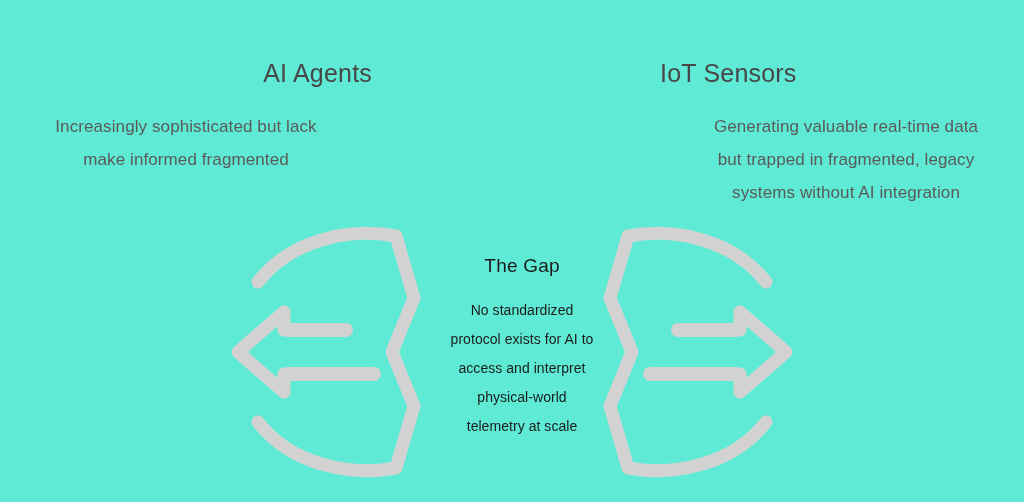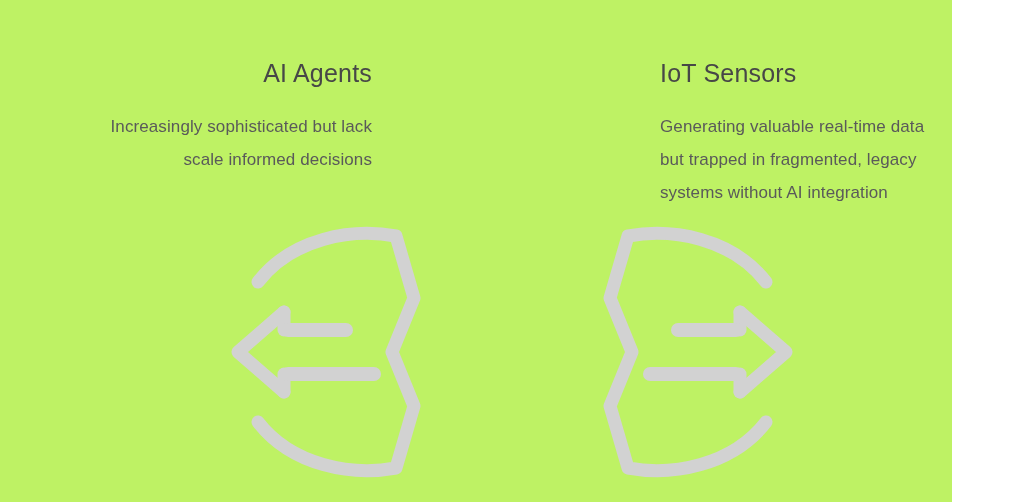--- a/index.html
+++ b/index.html
@@ -13,9 +13,9 @@
   }
   #canvas {
     position: relative;
-    width: 952px;
+    width: 1024px;
     height: 502px;
-    background: #bef264;
+    background: #5eead4;
     overflow: hidden;
   }
 

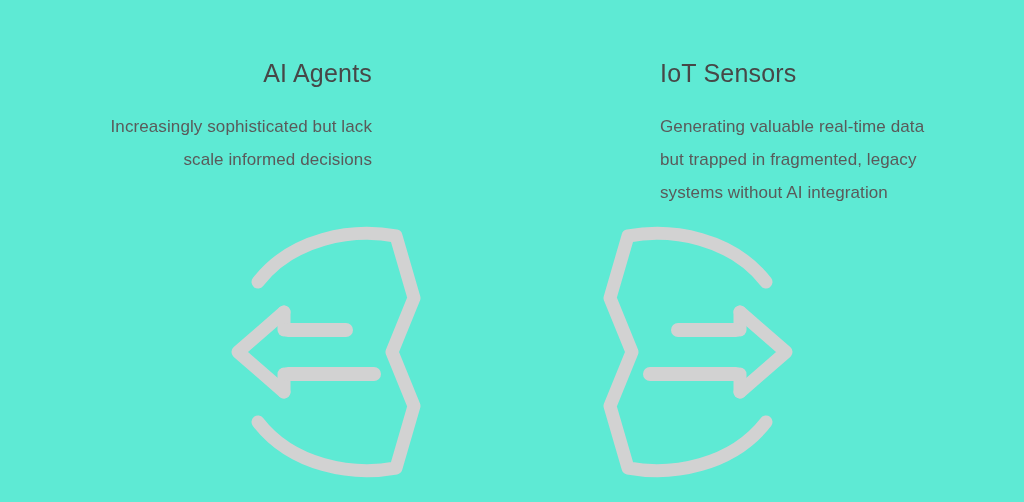--- a/index.html
+++ b/index.html
@@ -48,6 +48,7 @@
     line-height: 33px;
     letter-spacing: 0.1px;
     margin: 0;
+    text-align: center;
   }
   .col-body span { display: block; }
 

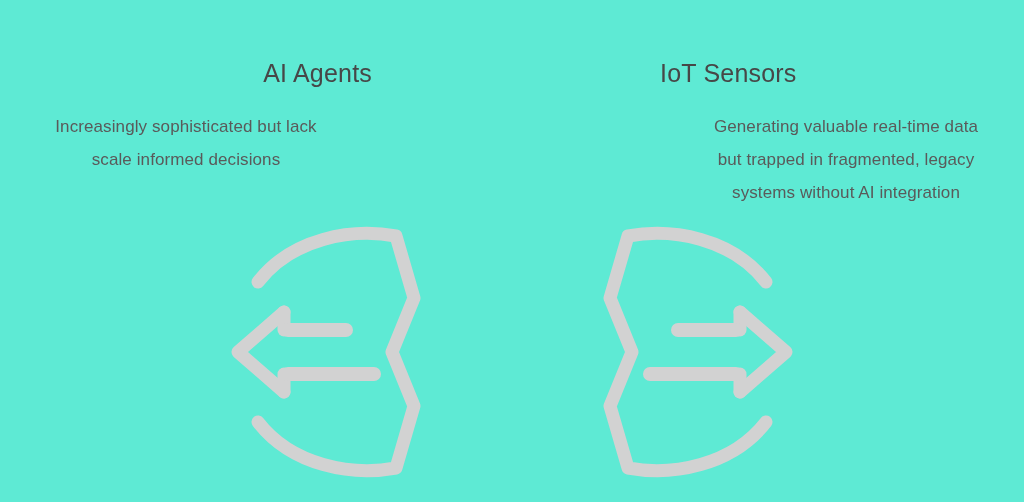--- a/index.html
+++ b/index.html
@@ -95,7 +95,7 @@
     <h2 class="col-title">AI Agents</h2>
     <p class="col-body">
       <span>Increasingly sophisticated but lack</span>
-      <span>scale informed decisions</span>
+      <span>make informed fragmented</span>
     </p>
   </div>
 

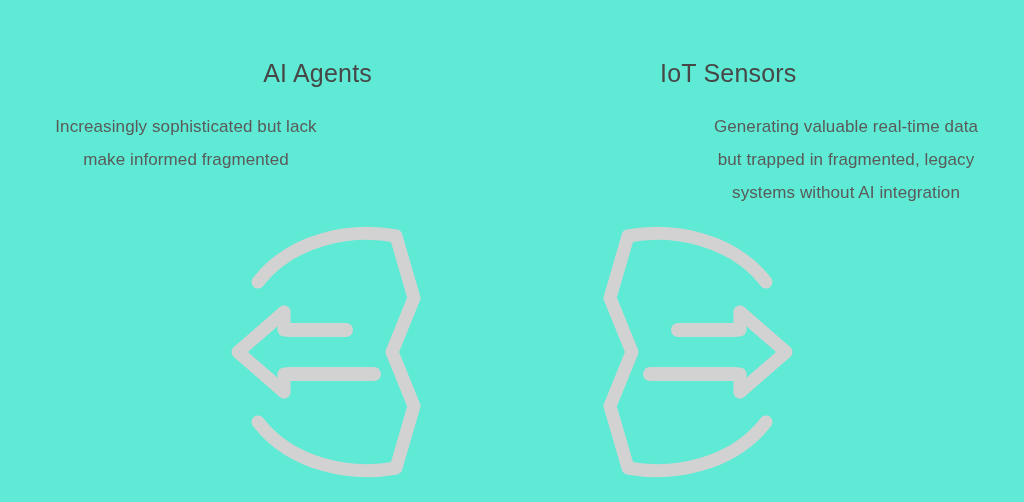--- a/index.html
+++ b/index.html
@@ -164,6 +164,16 @@
     </svg>
   </div>
 
+  <div id="gap-block">
+    <h3 class="gap-title">The Gap</h3>
+    <p class="gap-body">
+      <span>No standardized</span>
+      <span>protocol exists for AI to</span>
+      <span>access and interpret</span>
+      <span>physical-world</span>
+      <span>telemetry at scale</span>
+    </p>
+  </div>
 
 </div>
 

